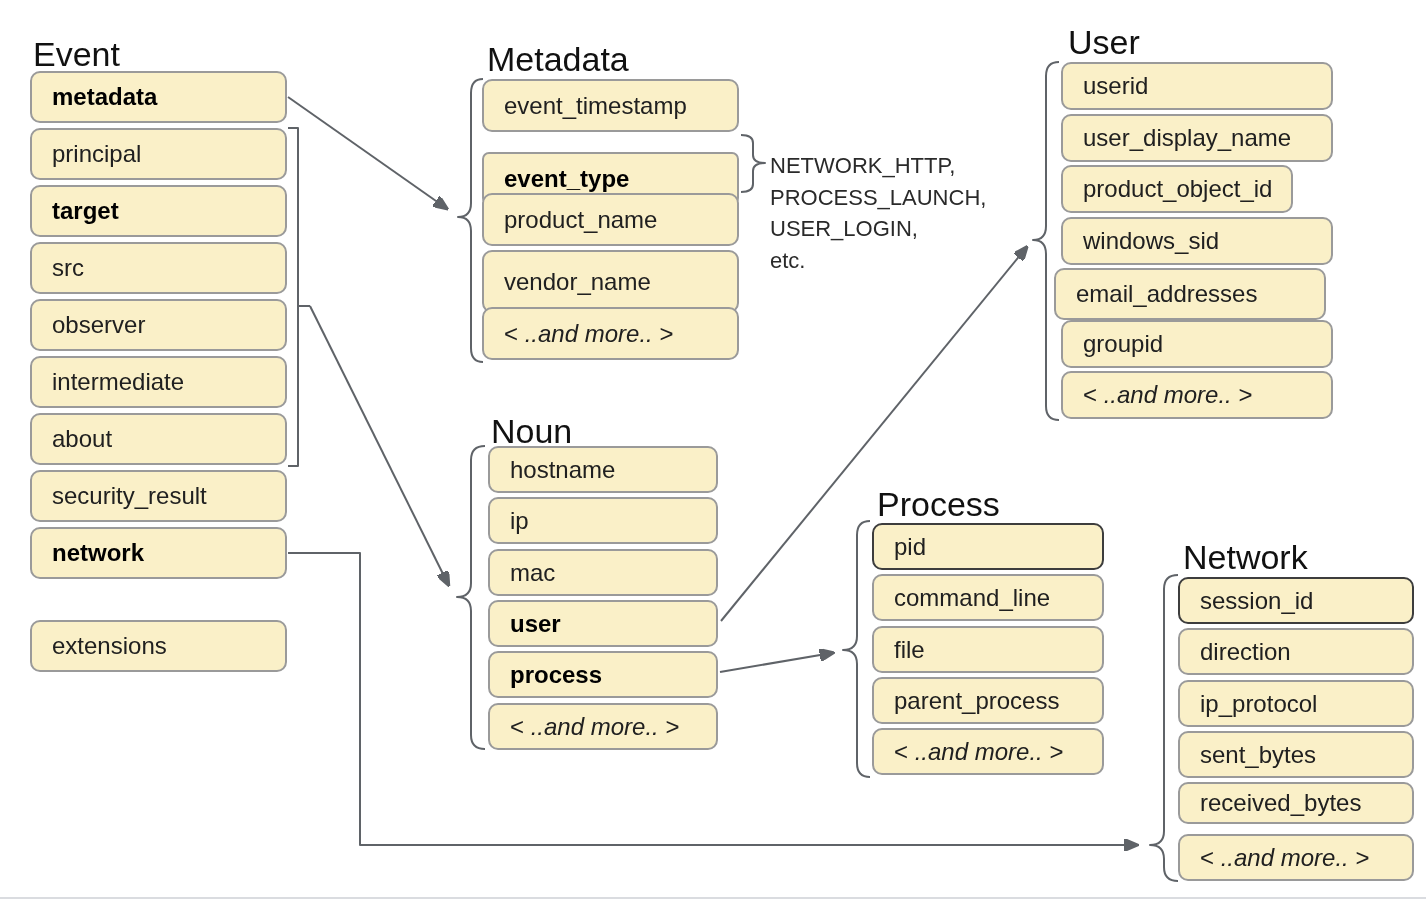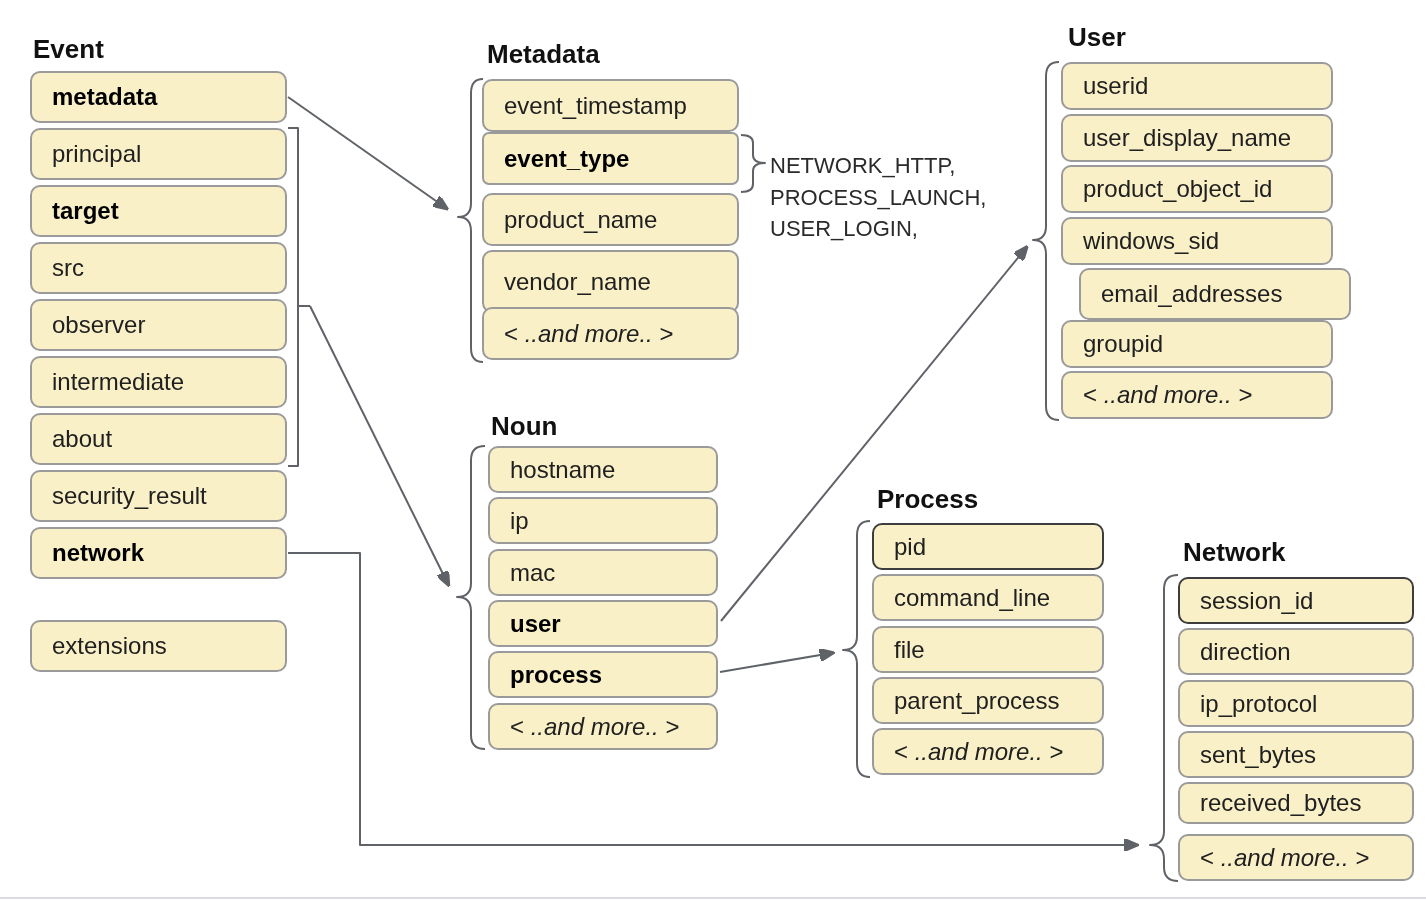--- a/index.html
+++ b/index.html
@@ -7,7 +7,7 @@
   .canvas{position:relative;width:1426px;height:901px;background:#fff;overflow:hidden;}
   svg.links{position:absolute;left:0;top:0;width:1426px;height:901px;pointer-events:none;}
   svg.links path{stroke:var(--connector,#5f6368);stroke-width:2;fill:none;stroke-linejoin:round;}
-  .gtitle{position:absolute;font-size:26px;font-weight:bold;color:var(--title,#111);line-height:1.15;white-space:nowrap;}
+  .gtitle{position:absolute;font-size:34px;font-weight:normal;color:var(--title,#111);line-height:1.15;white-space:nowrap;}
   .fbox{position:absolute;box-sizing:border-box;background:var(--box-fill,#faf0c8);
         border:2px solid var(--box-border,#9a9a9a);border-radius:10px;
         display:flex;align-items:center;padding-left:20px;font-size:24px;

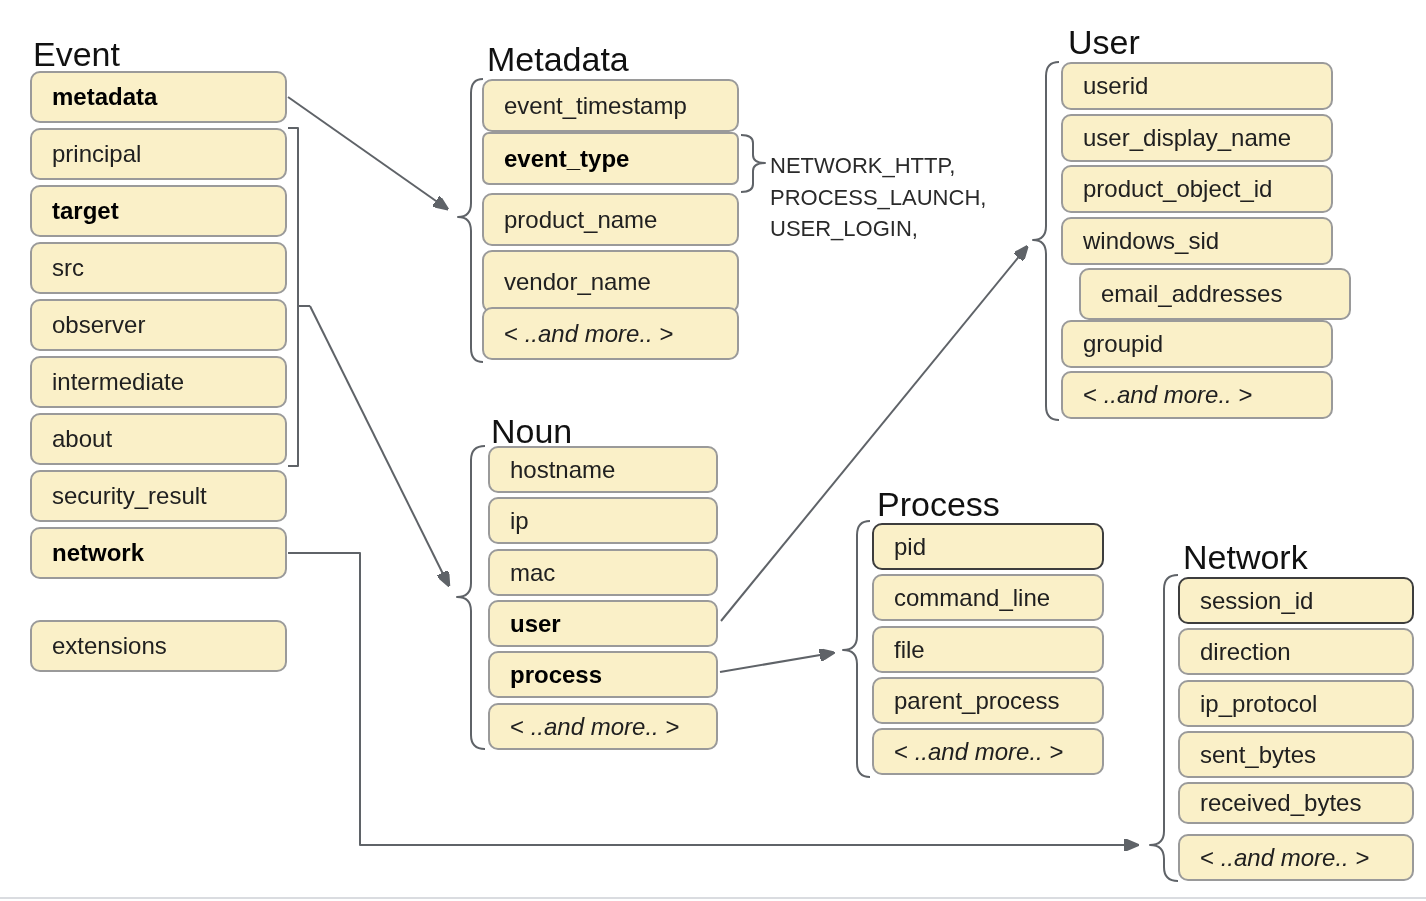--- a/index.html
+++ b/index.html
@@ -69,7 +69,7 @@
       <div>
         <div class="gtitle" style="left: 487px; top: 40px;">Metadata</div>
         <div class="fbox" style="left: 482px; top: 79px; width: 257px; height: 53px;">event_timestamp</div>
-        <div class="fbox bold" style="left: 482px; top: 132px; width: 257px; height: 53px; border-radius: 7px;">event_type</div>
+        <div class="fbox bold" style="left: 482px; top: 152px; width: 257px; height: 53px; border-radius: 7px;">event_type</div>
         <div class="fbox" style="left: 482px; top: 193px; width: 257px; height: 53px;">product_name</div>
         <div class="fbox" style="left: 482px; top: 250px; width: 257px; height: 63px;">vendor_name</div>
         <div class="fbox" style="left: 482px; top: 307px; width: 257px; height: 53px;">

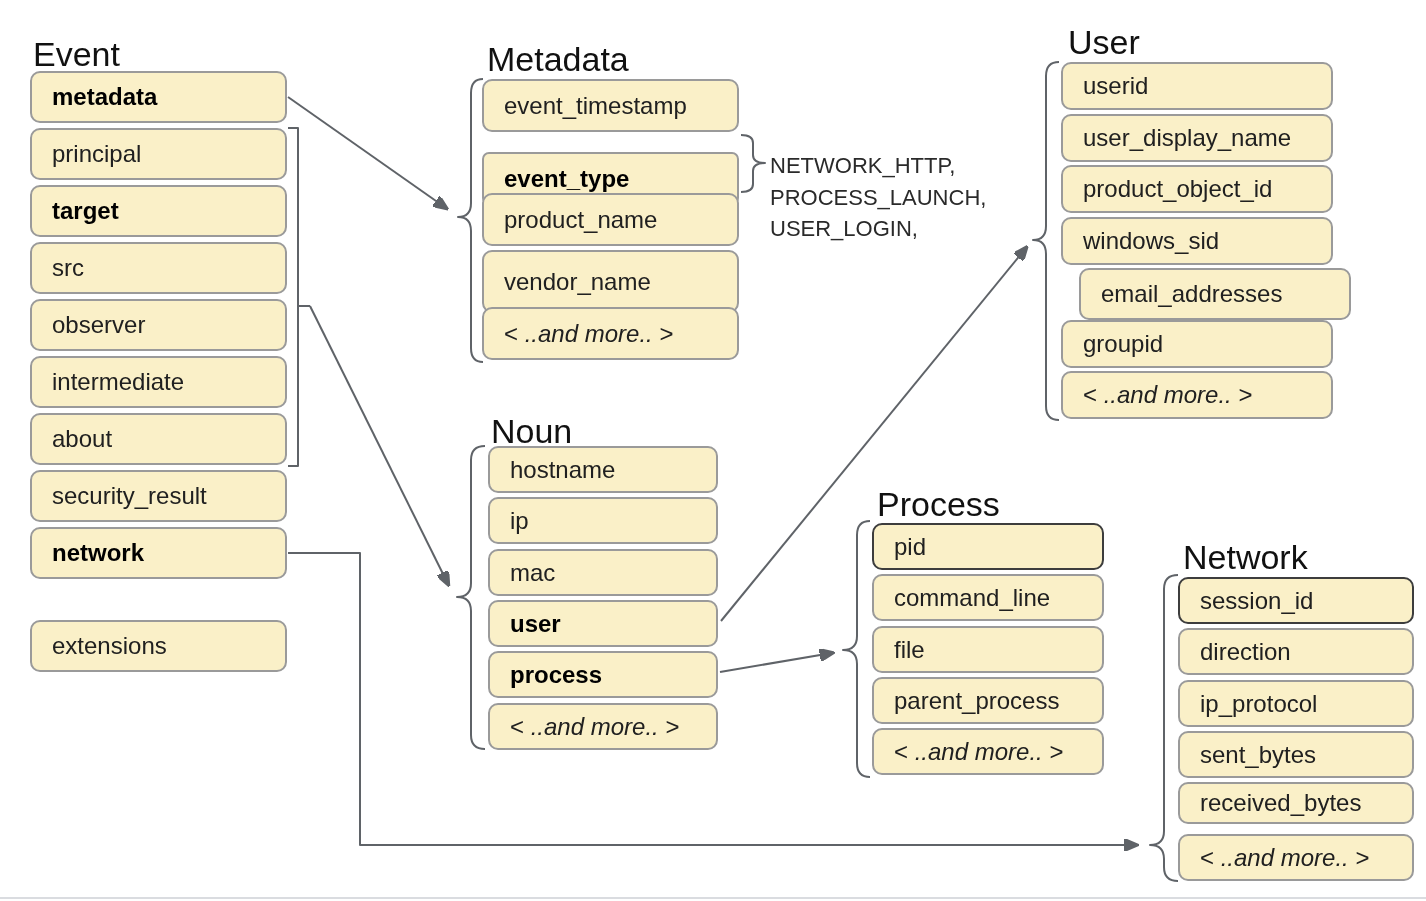--- a/index.html
+++ b/index.html
@@ -82,7 +82,7 @@
         <div class="gtitle" style="left: 1068px; top: 23px;">User</div>
         <div class="fbox" style="left: 1061px; top: 62px; width: 272px; height: 48px;">userid</div>
         <div class="fbox" style="left: 1061px; top: 114px; width: 272px; height: 48px;">user_display_name</div>
-        <div class="fbox" style="left: 1061px; top: 165px; width: 272px; height: 48px;">product_object_id</div>
+        <div class="fbox" style="left: 1061px; top: 165px; width: 232px; height: 48px;">product_object_id</div>
         <div class="fbox" style="left: 1061px; top: 217px; width: 272px; height: 48px;">windows_sid</div>
         <div class="fbox" style="left: 1079px; top: 268px; width: 272px; height: 52px;">email_addresses</div>
         <div class="fbox" style="left: 1061px; top: 320px; width: 272px; height: 48px; padding-left: 20px;">groupid</div>

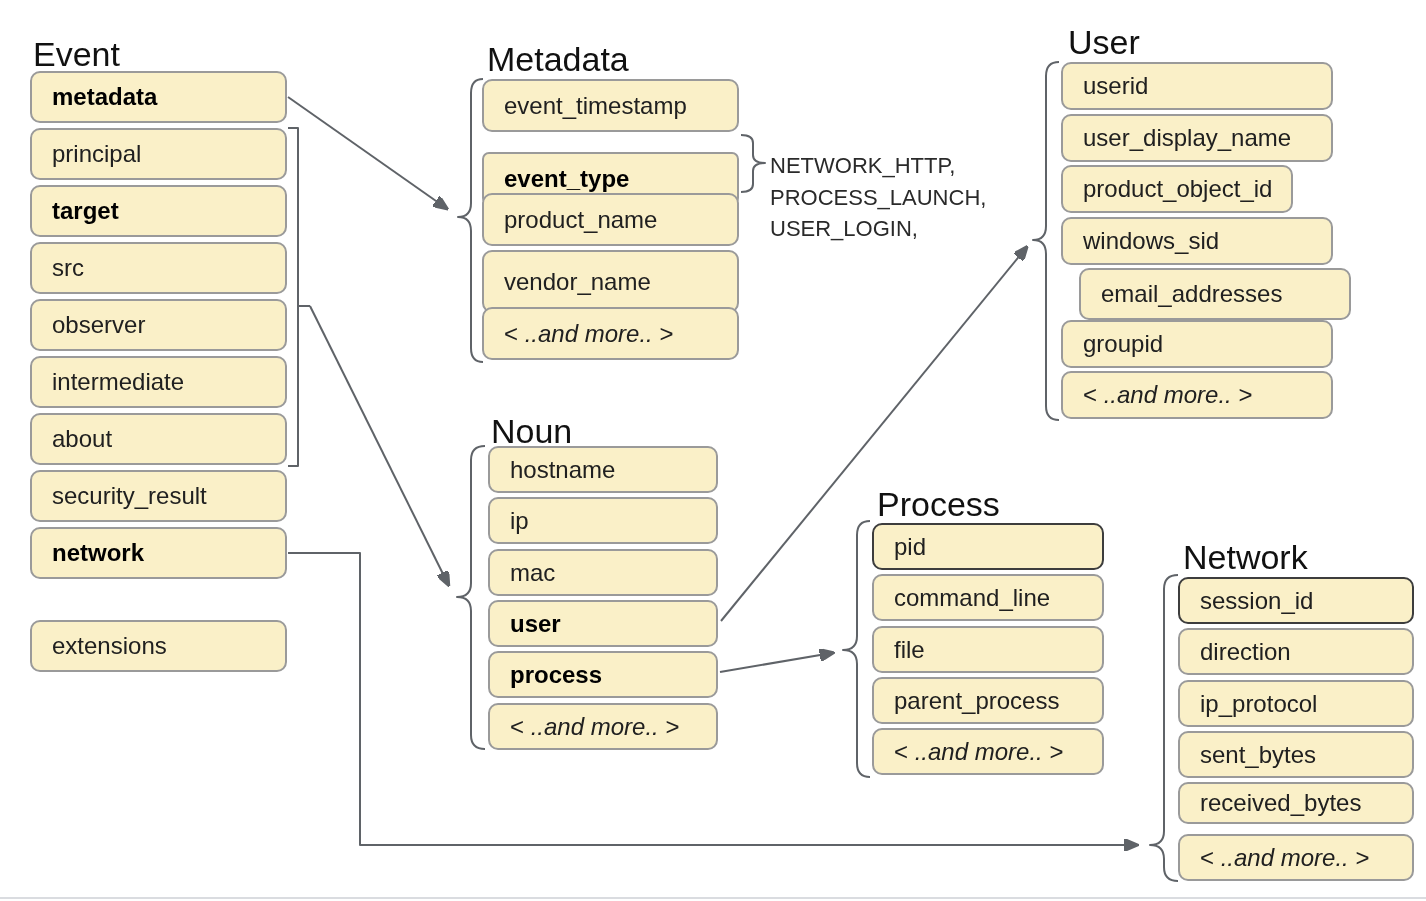--- a/index.html
+++ b/index.html
@@ -136,6 +136,7 @@
       <div>NETWORK_HTTP,</div>
       <div>PROCESS_LAUNCH,</div>
       <div>USER_LOGIN,</div>
+      <div>etc.</div>
     </div>
 
   <div class="page-edge"></div>

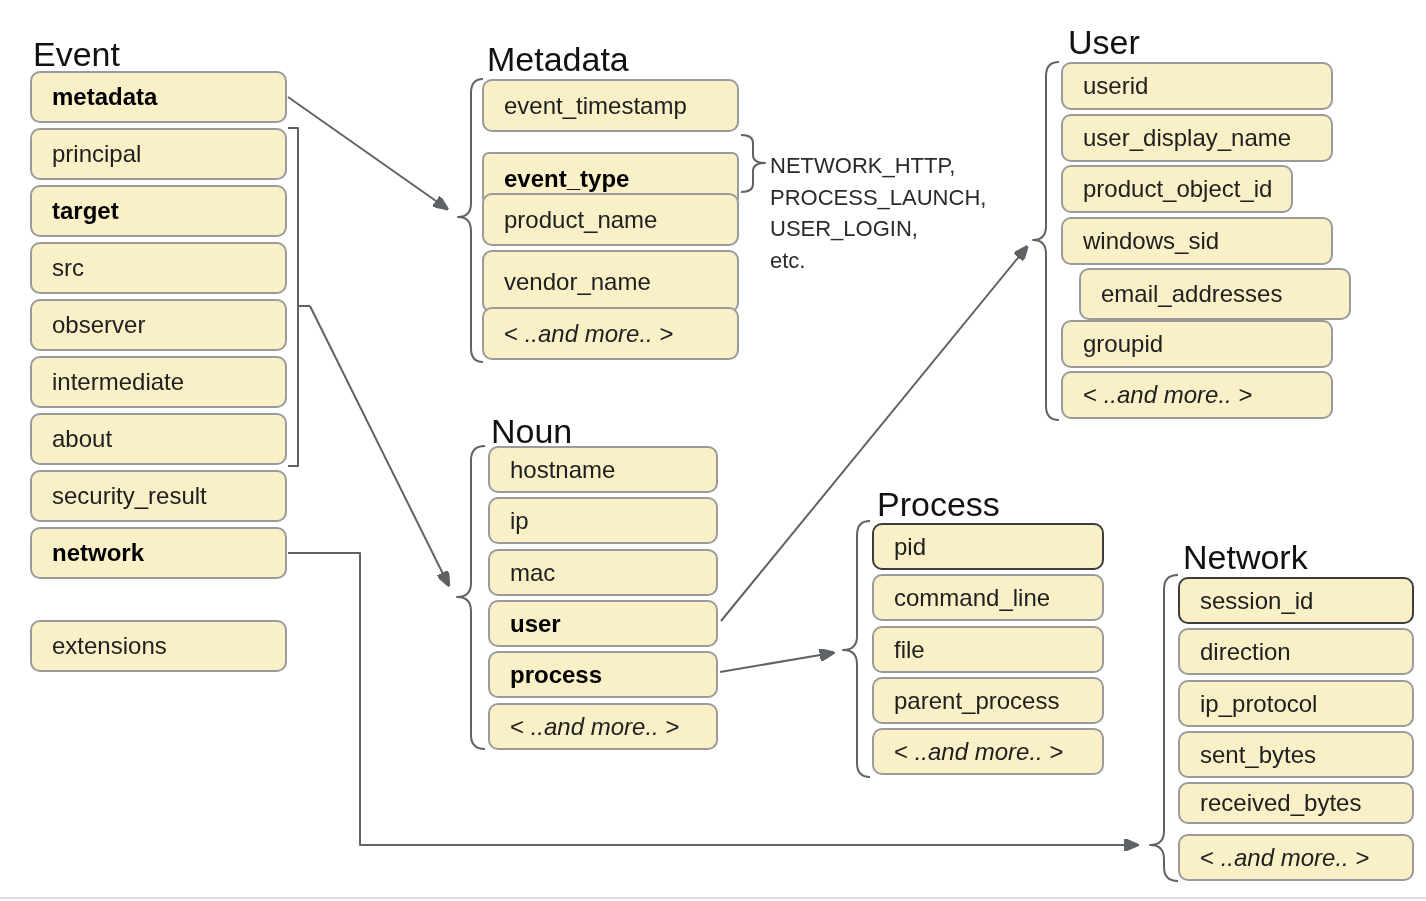--- a/index.html
+++ b/index.html
@@ -84,7 +84,7 @@
         <div class="fbox" style="left: 1061px; top: 114px; width: 272px; height: 48px;">user_display_name</div>
         <div class="fbox" style="left: 1061px; top: 165px; width: 232px; height: 48px;">product_object_id</div>
         <div class="fbox" style="left: 1061px; top: 217px; width: 272px; height: 48px;">windows_sid</div>
-        <div class="fbox" style="left: 1079px; top: 268px; width: 272px; height: 52px;">email_addresses</div>
+        <div class="fbox" style="left: 1054px; top: 268px; width: 272px; height: 52px;">email_addresses</div>
         <div class="fbox" style="left: 1061px; top: 320px; width: 272px; height: 48px; padding-left: 20px;">groupid</div>
         <div class="fbox" style="left: 1061px; top: 371px; width: 272px; height: 48px;">
           <span>&lt;&nbsp;</span>

